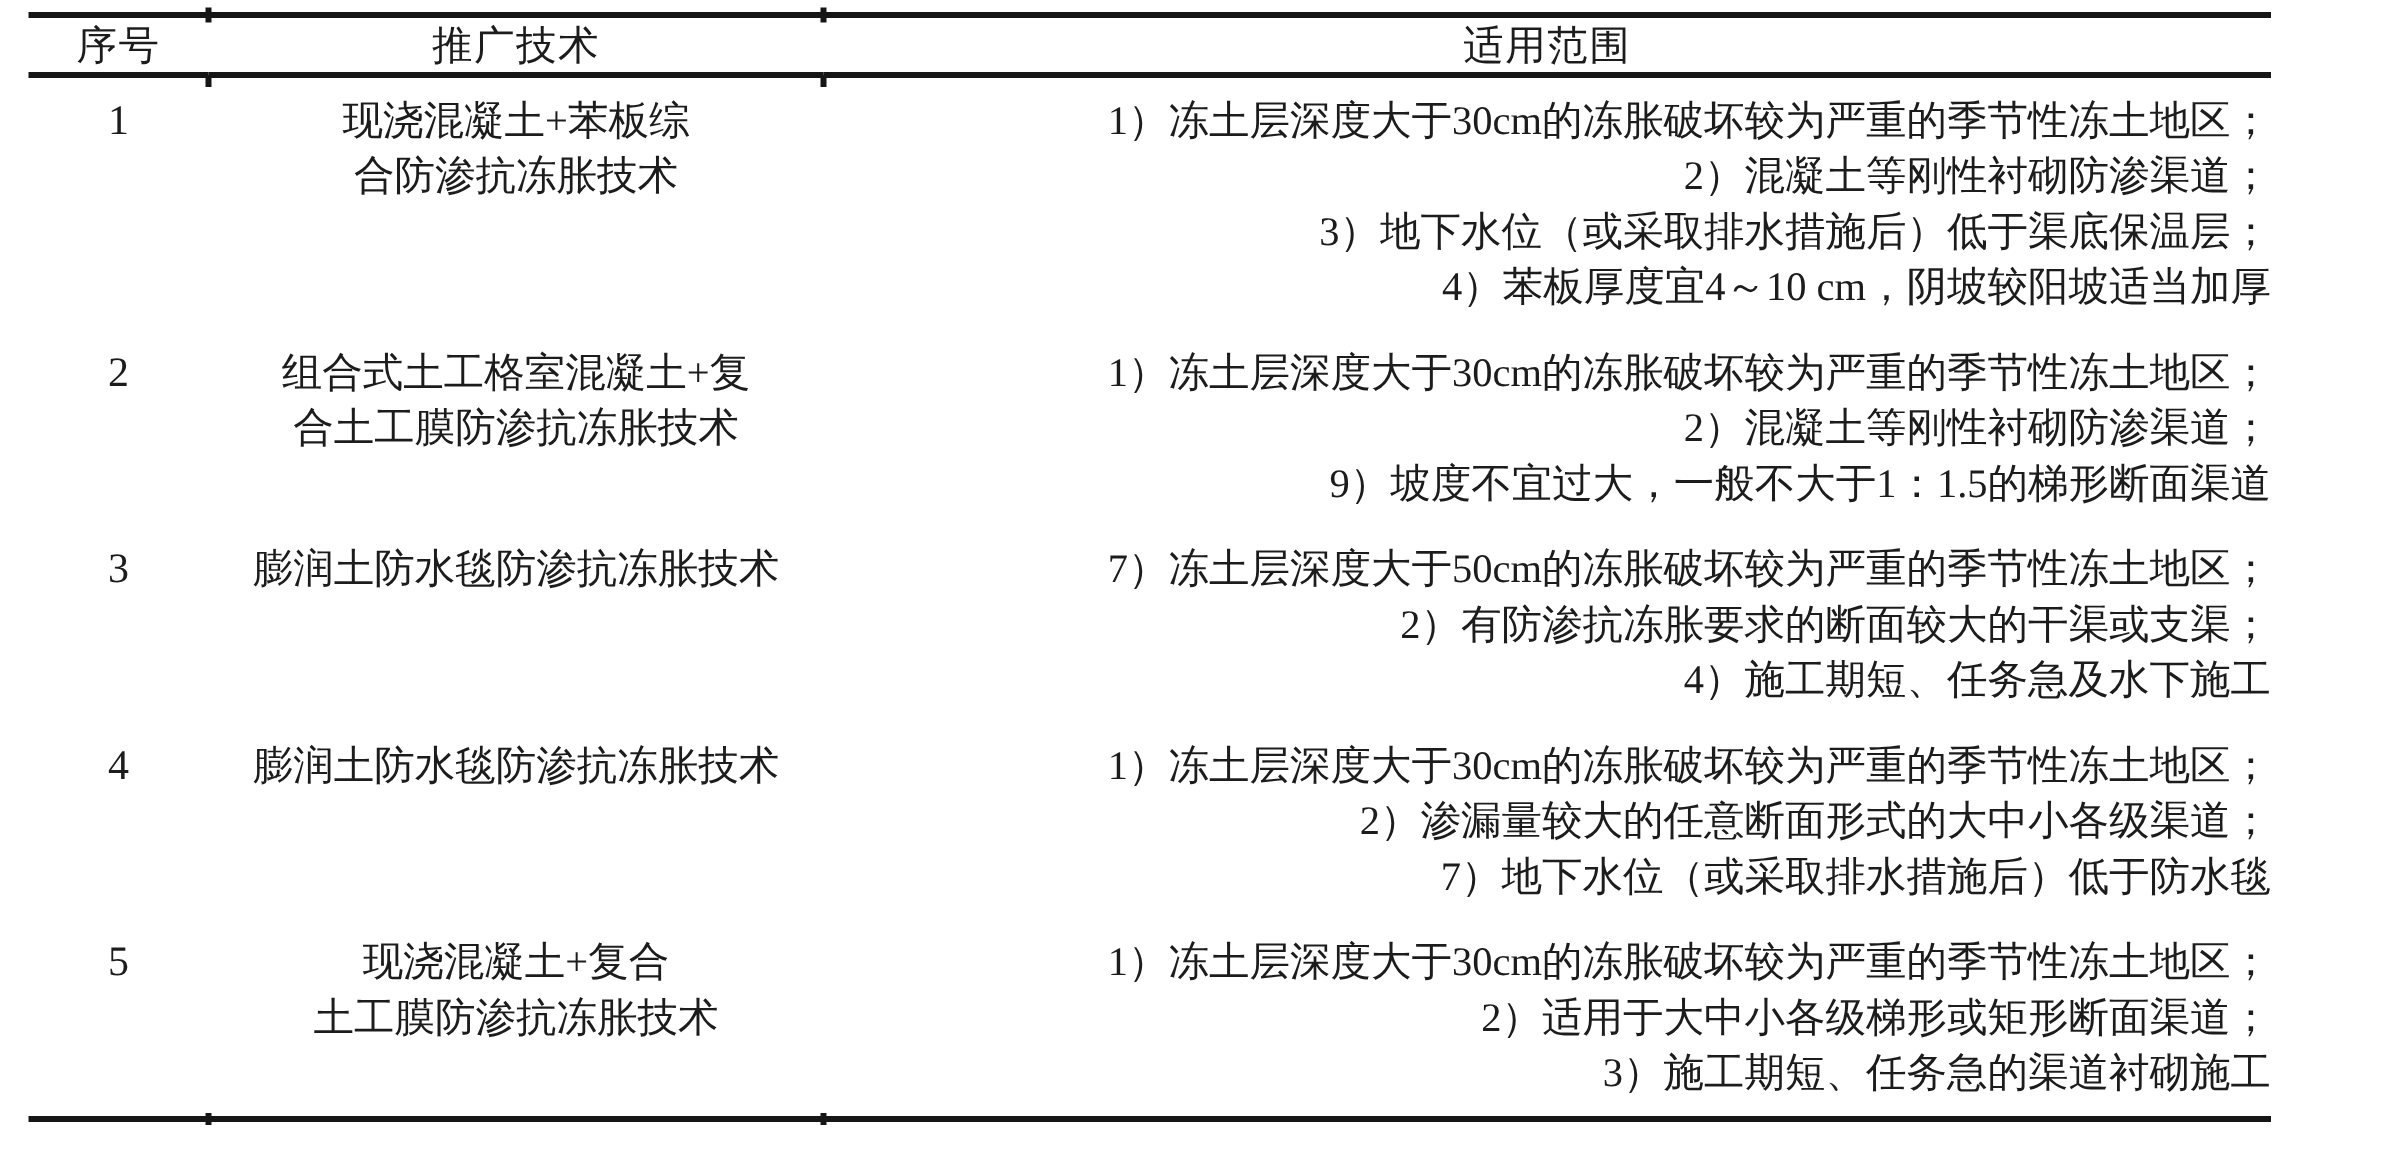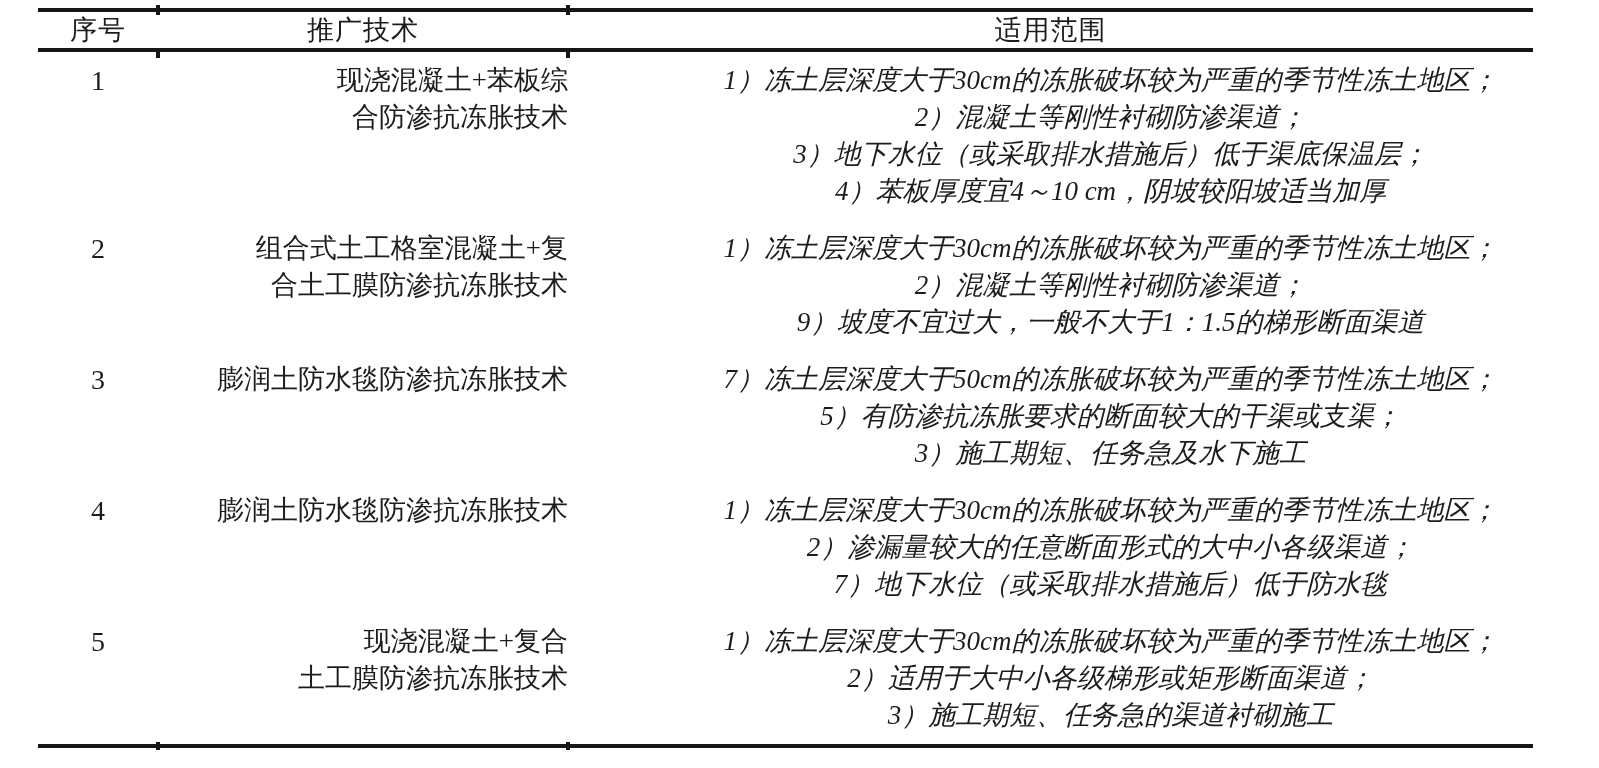--- a/index.html
+++ b/index.html
@@ -19,7 +19,7 @@
 
   .table-wrap {
     position: absolute;
-    left: 38px; top: 8px;
+    left: 19px; top: 8px;
     width: 1495px;
   }
   table {

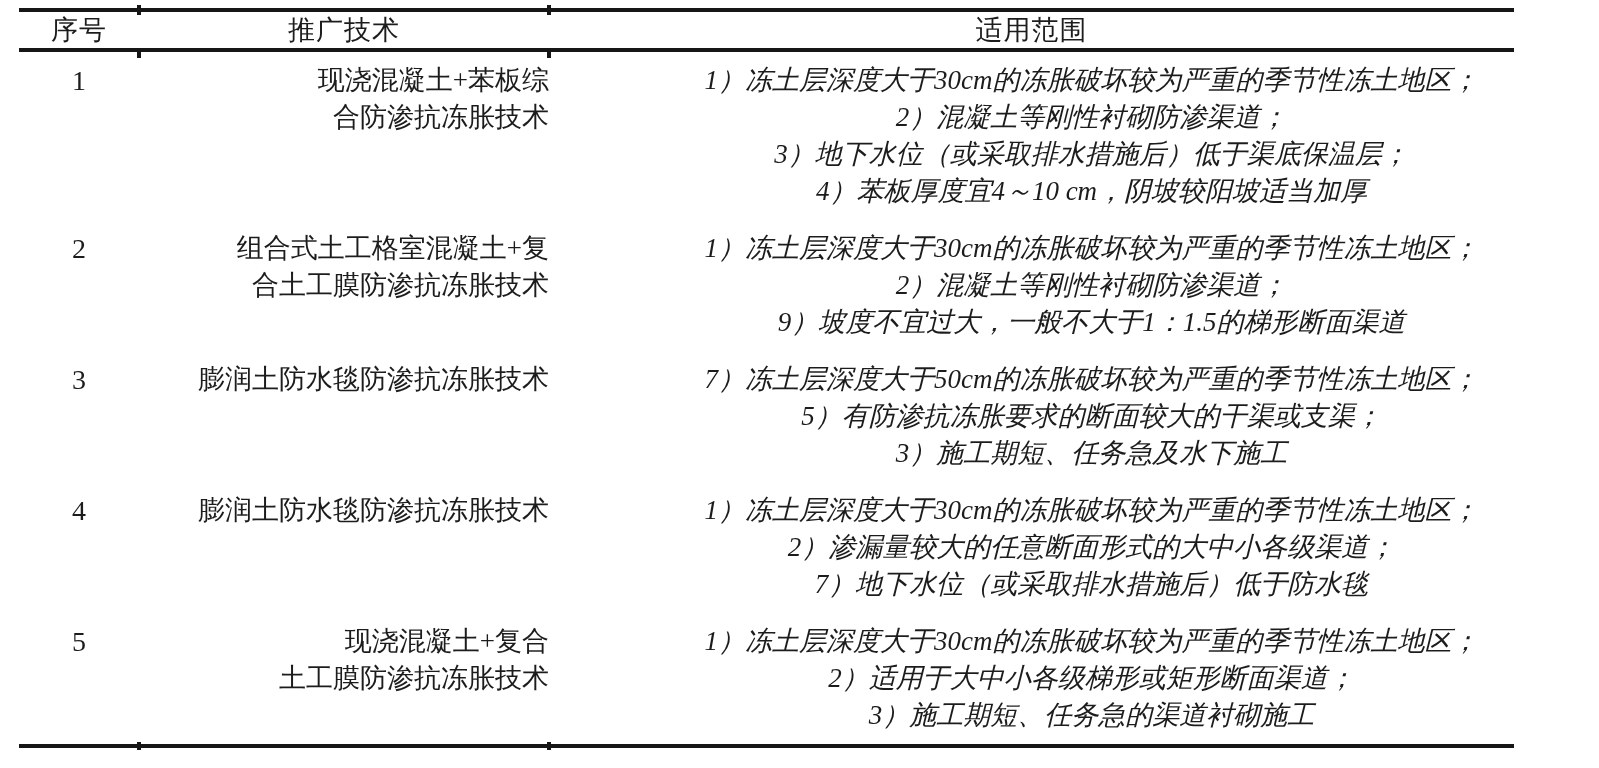--- a/index.html
+++ b/index.html
@@ -51,7 +51,7 @@
   tbody tr:last-child td { border-bottom: 4px solid var(--rule-color); }
 
   td.num-cell  { text-align: center; font-size: 28px; }
-  td.tech-cell { text-align: right; }
+  td.tech-cell { text-align: center; }
   td.scope-cell{ text-align: center; padding-left: 120px; font-style: italic; }
 
   .tech-line  { white-space: nowrap; }

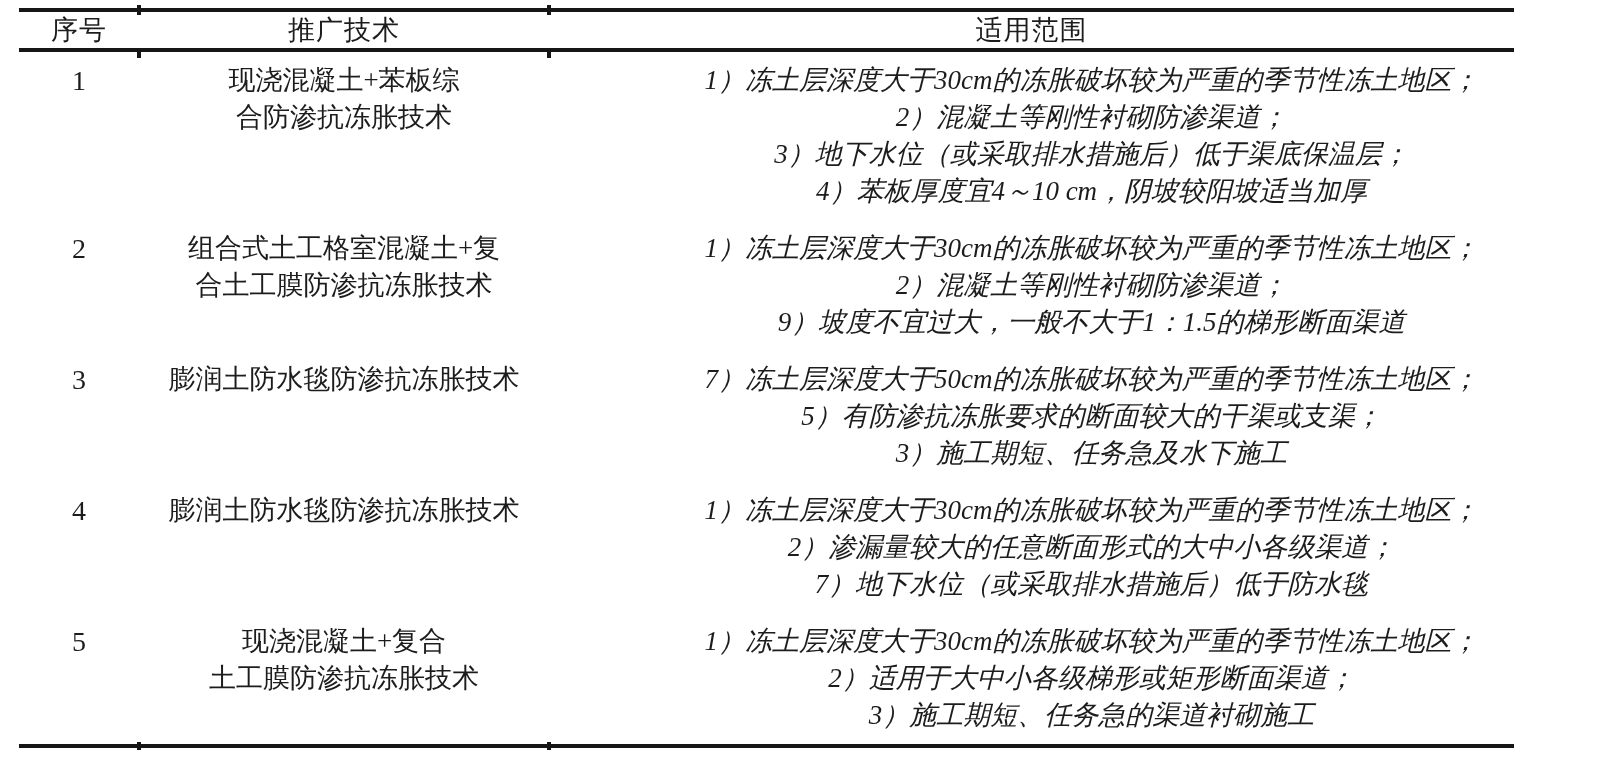--- a/index.html
+++ b/index.html
@@ -52,7 +52,7 @@
 
   td.num-cell  { text-align: center; font-size: 28px; }
   td.tech-cell { text-align: center; }
-  td.scope-cell{ text-align: center; padding-left: 120px; font-style: italic; }
+  td.scope-cell{ text-align: right; padding-left: 120px; }
 
   .tech-line  { white-space: nowrap; }
   .scope-item { white-space: nowrap; }

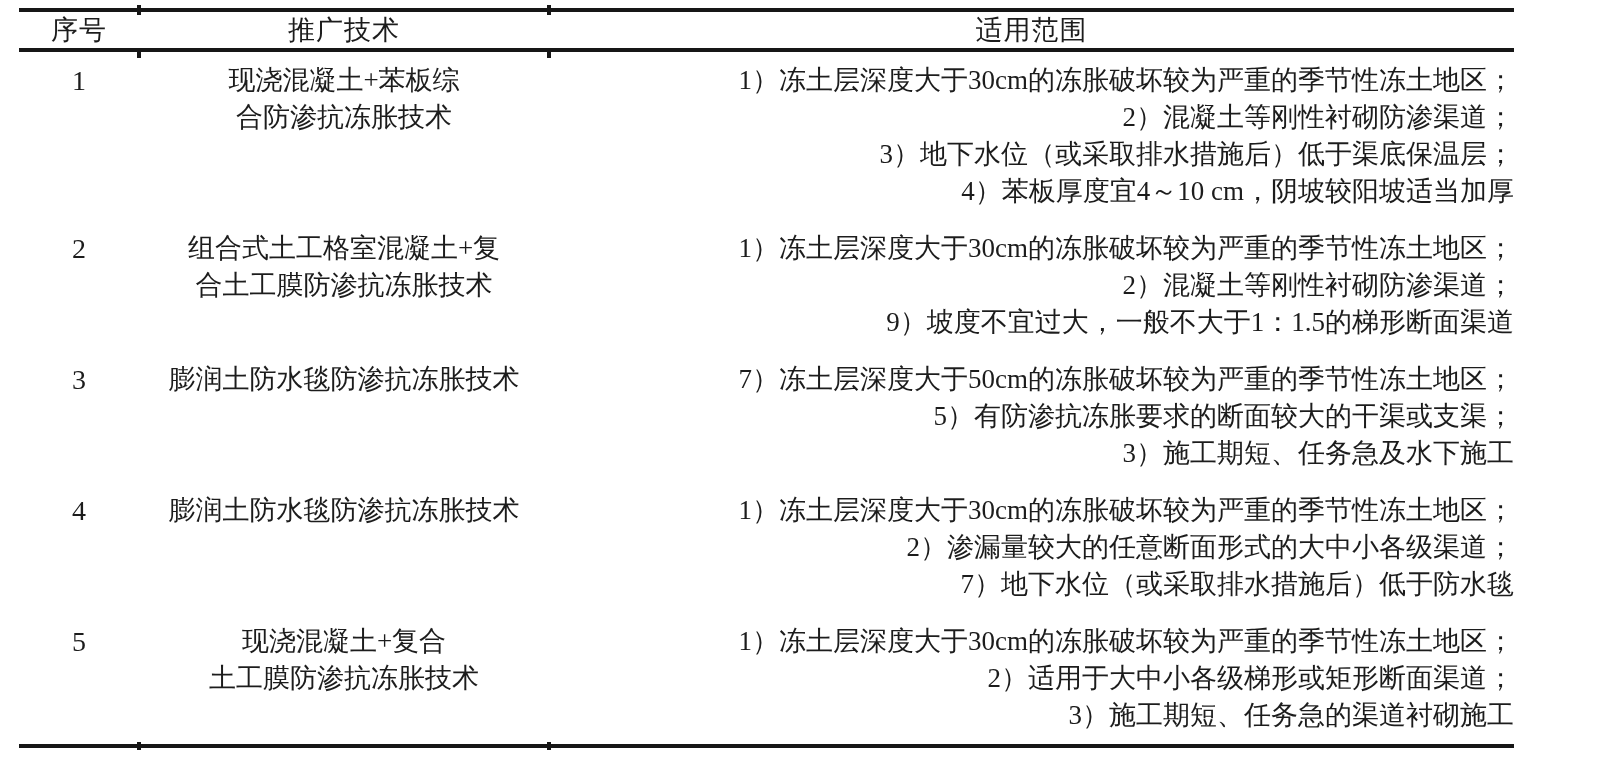--- a/index.html
+++ b/index.html
@@ -116,7 +116,7 @@
             </td>
             <td class="scope-cell">
               <div class="scope-item">7）冻土层深度大于50cm的冻胀破坏较为严重的季节性冻土地区；</div>
-              <div class="scope-item">5）有防渗抗冻胀要求的断面较大的干渠或支渠；</div>
+              <div class="scope-item">2）有防渗抗冻胀要求的断面较大的干渠或支渠；</div>
               <div class="scope-item">3）施工期短、任务急及水下施工</div>
             </td>
           </tr>

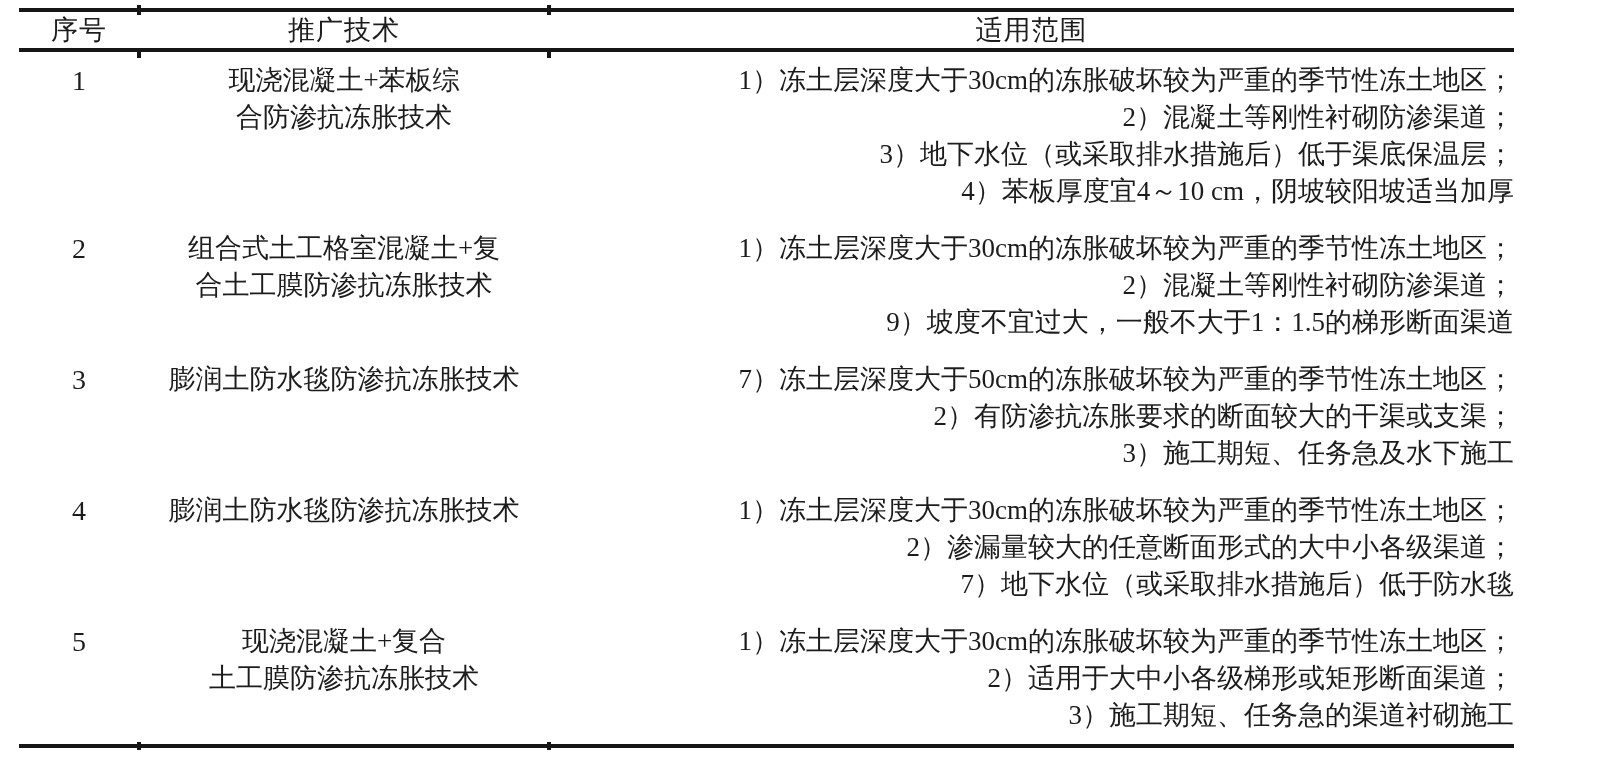--- a/index.html
+++ b/index.html
@@ -117,7 +117,7 @@
             <td class="scope-cell">
               <div class="scope-item">7）冻土层深度大于50cm的冻胀破坏较为严重的季节性冻土地区；</div>
               <div class="scope-item">2）有防渗抗冻胀要求的断面较大的干渠或支渠；</div>
-              <div class="scope-item">3）施工期短、任务急及水下施工</div>
+              <div class="scope-item">4）施工期短、任务急及水下施工</div>
             </td>
           </tr>
           <tr>

